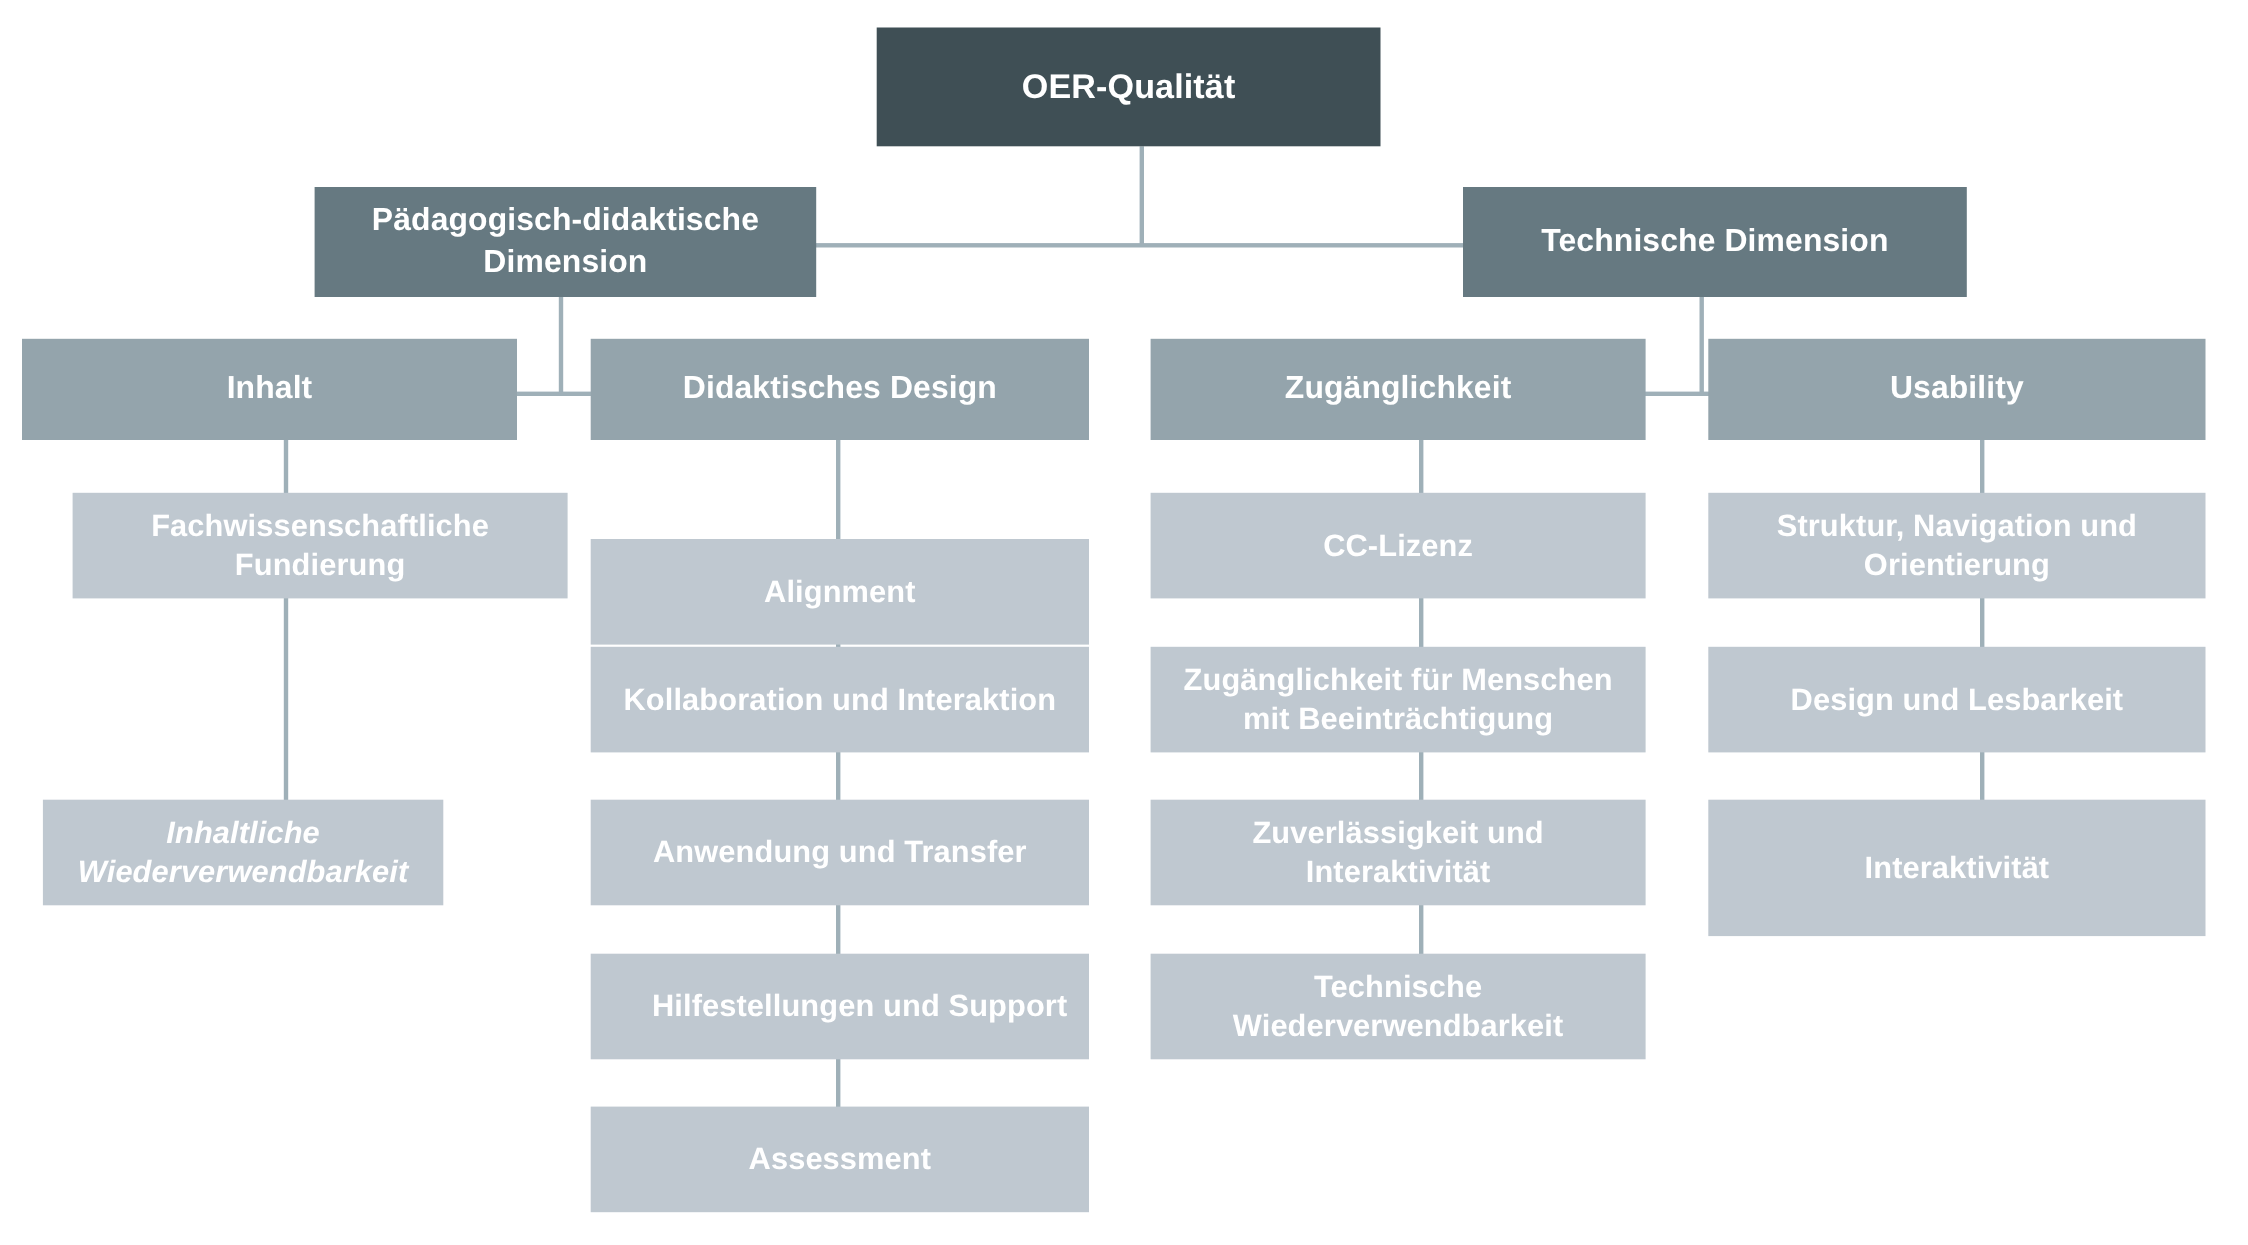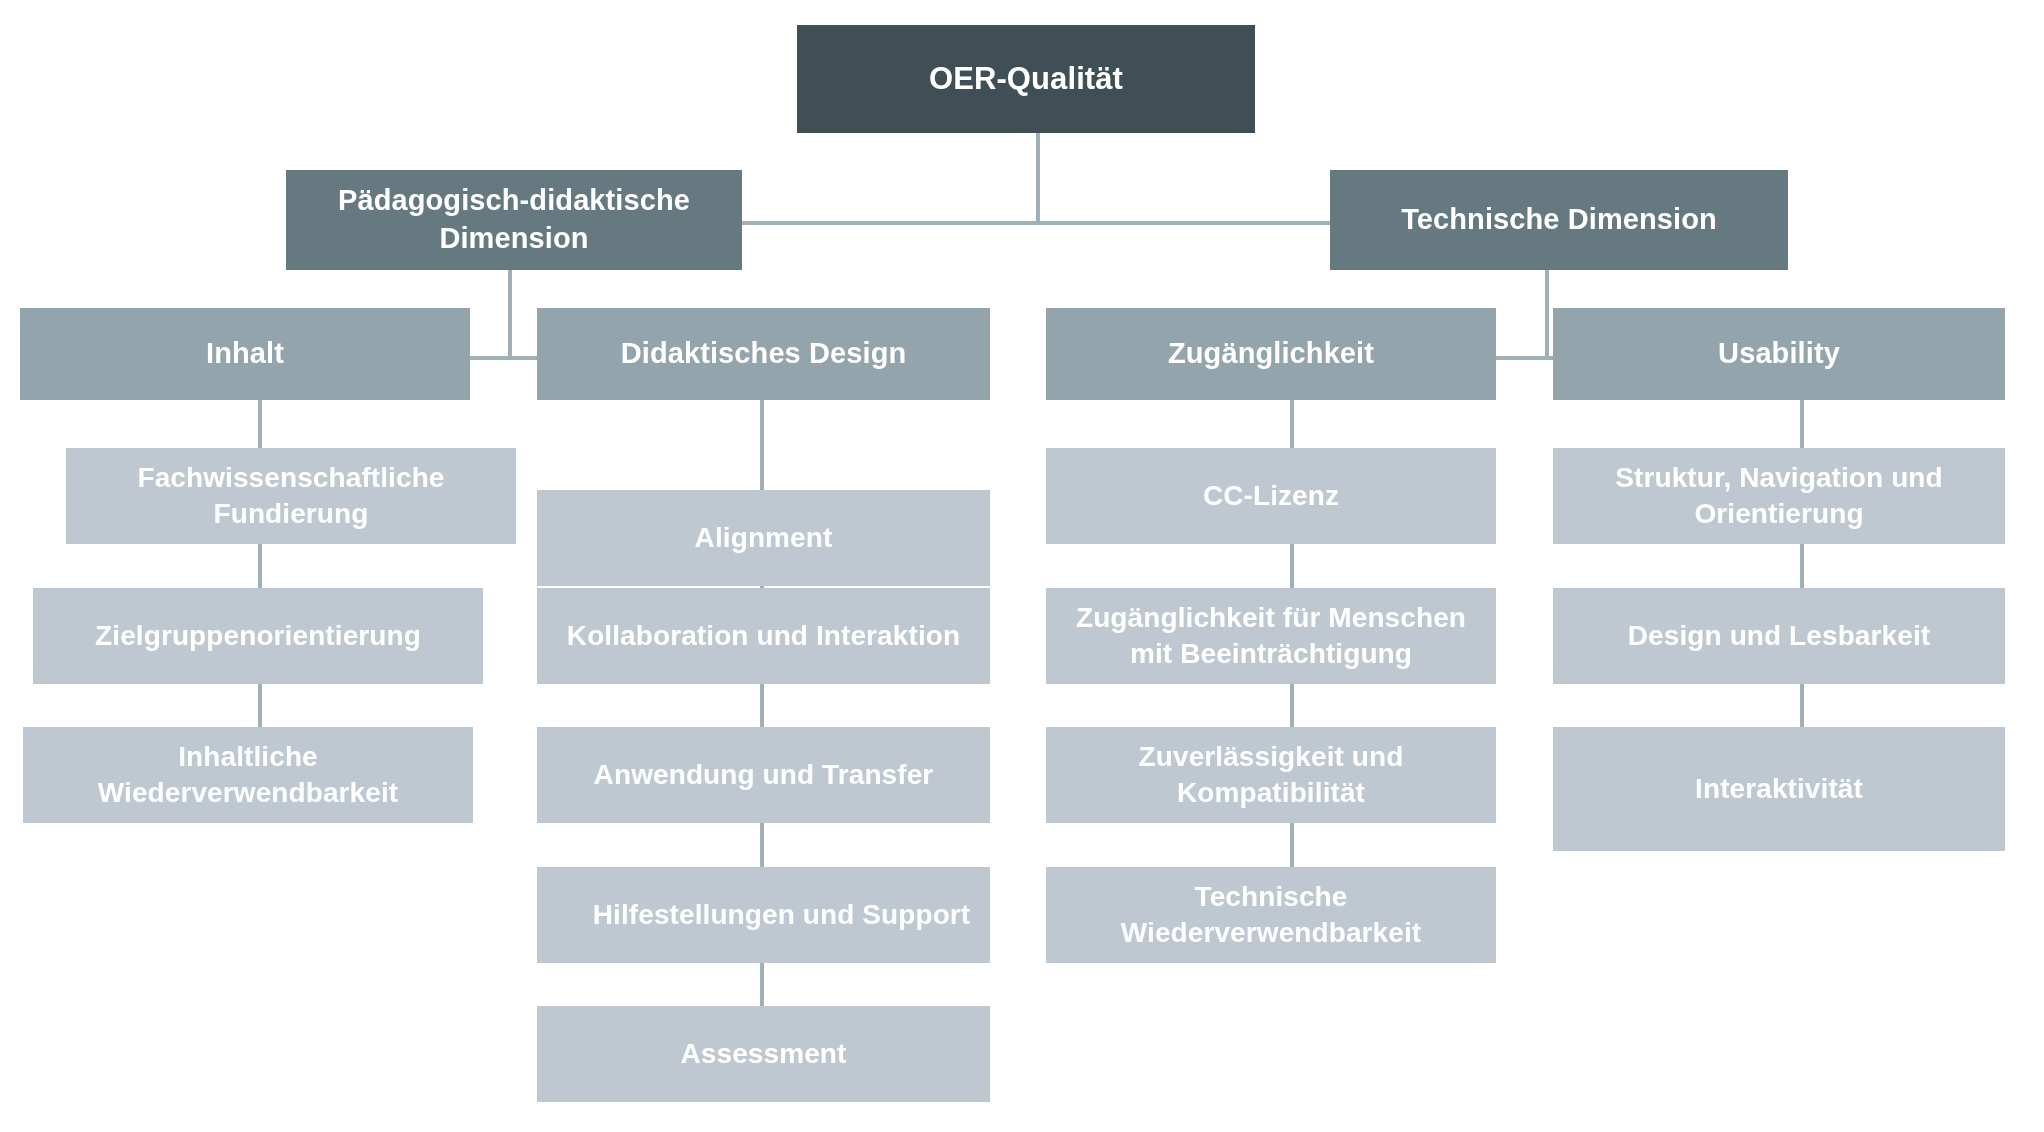--- a/index.html
+++ b/index.html
@@ -101,9 +101,6 @@
   <div class="box lvl4" style="left:33px; top:448px; width:450px; height:96px;margin-left:33px;">
     <span>Fachwissenschaftliche Fundierung</span>
   </div>
-  <div class="box lvl4" style="left:33px; top:588px; width:450px; height:96px;">
-    <span>Zielgruppenorientierung</span>
-  </div>
   <div class="box lvl4" style="left:23px; top:727px; width:450px; height:96px;">
     <span>Inhaltliche Wiederverwendbarkeit</span>
   </div>

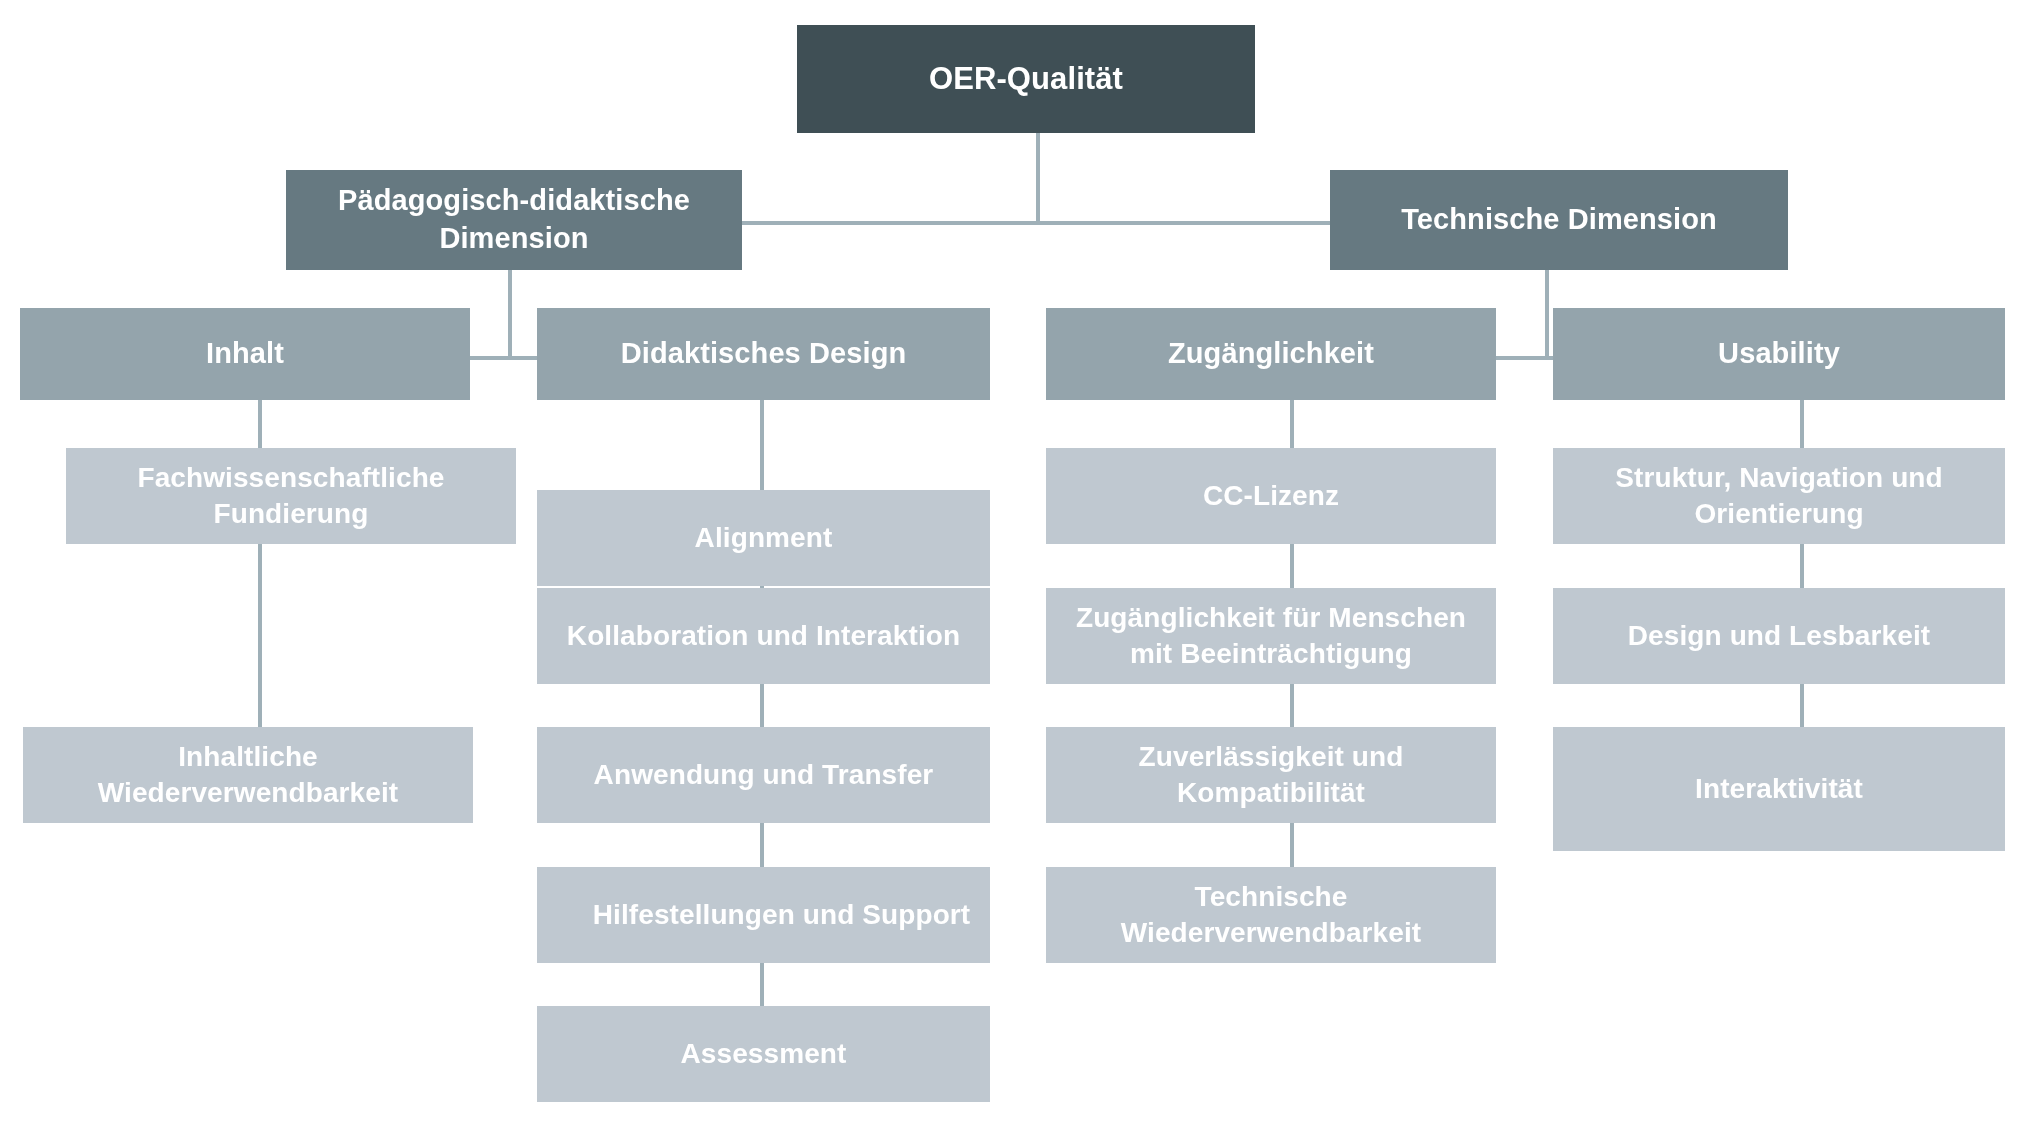--- a/index.html
+++ b/index.html
@@ -101,7 +101,7 @@
   <div class="box lvl4" style="left:33px; top:448px; width:450px; height:96px;margin-left:33px;">
     <span>Fachwissenschaftliche Fundierung</span>
   </div>
-  <div class="box lvl4" style="left:23px; top:727px; width:450px; height:96px;">
+  <div class="box lvl4" style="left:39px; top:727px; width:364px; height:96px;font-style:italic;">
     <span>Inhaltliche Wiederverwendbarkeit</span>
   </div>
 

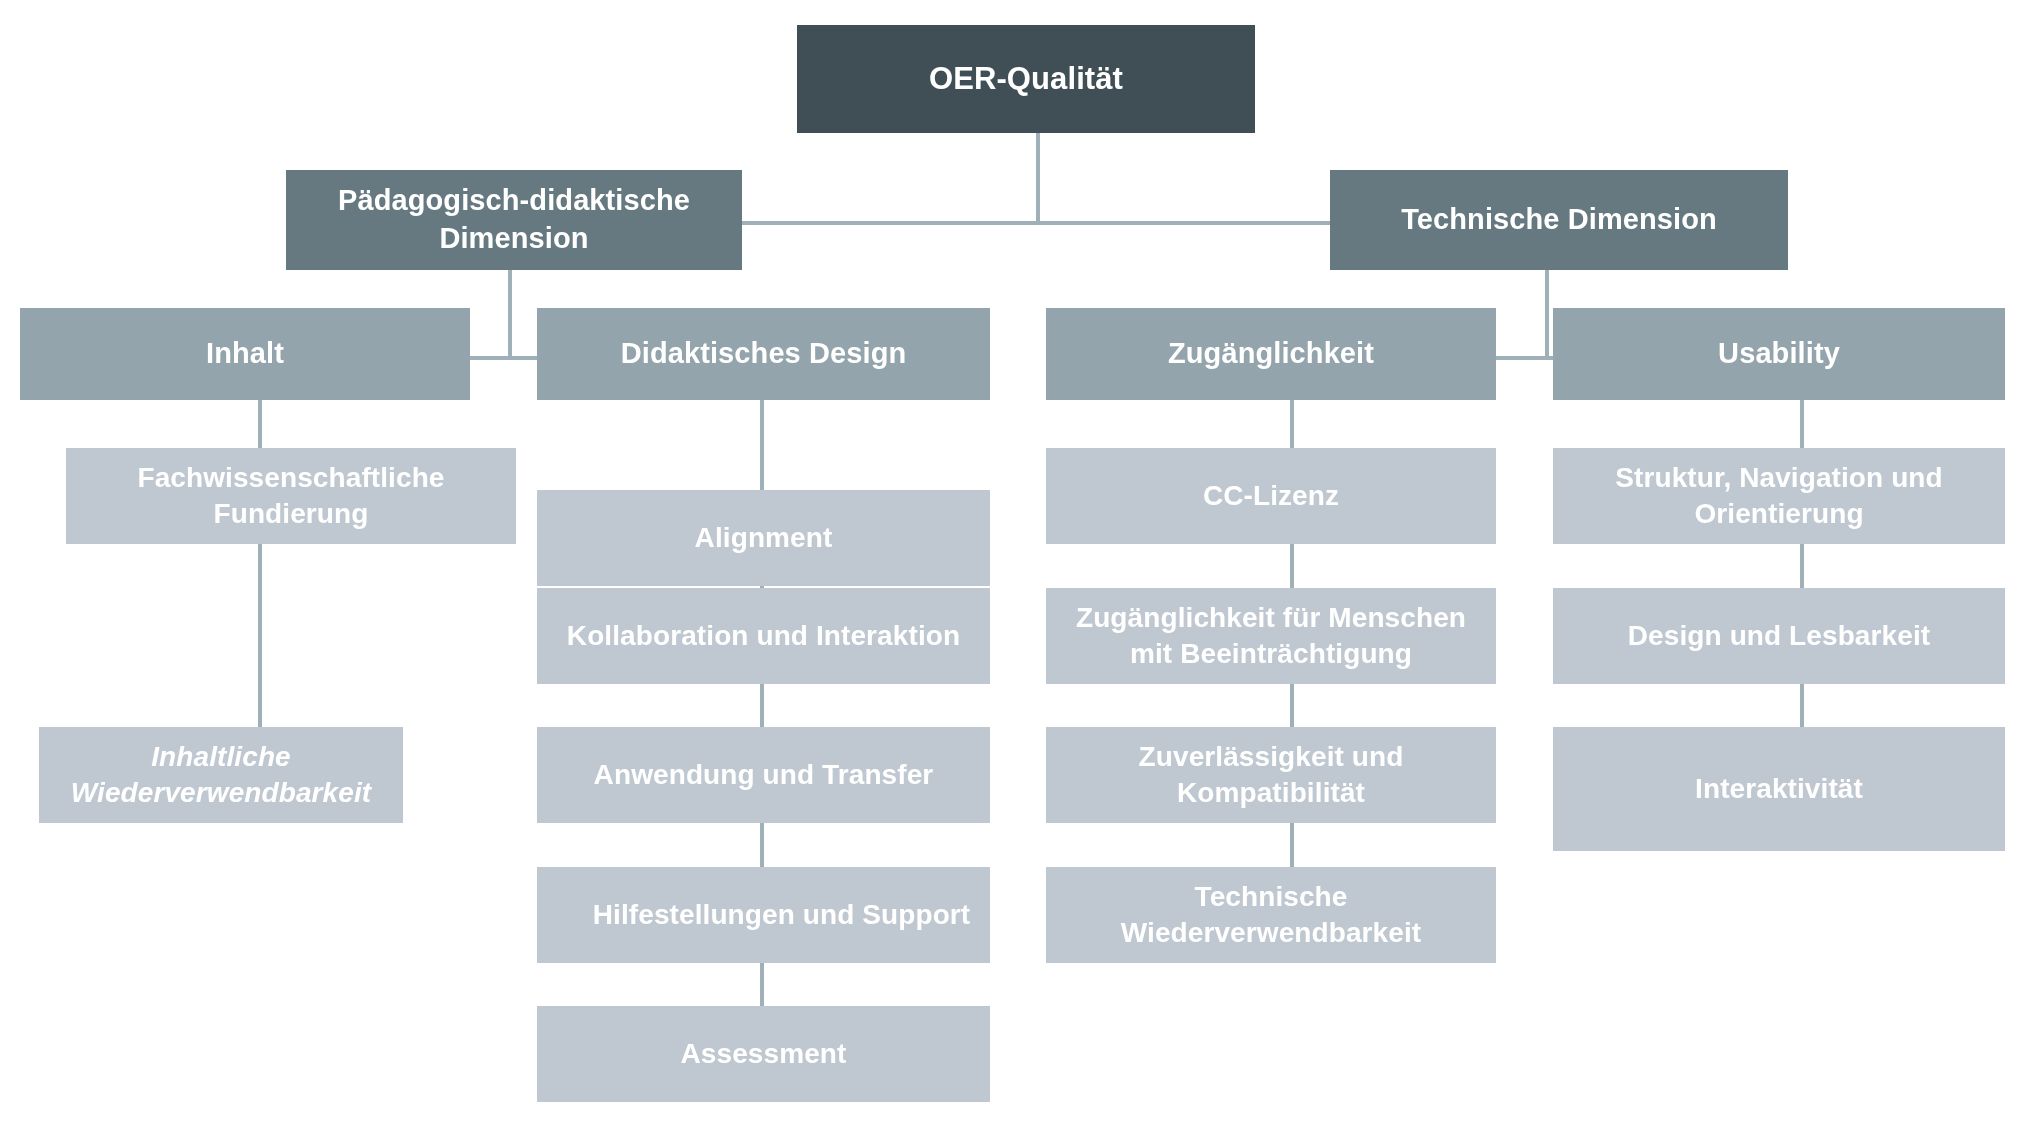--- a/index.html
+++ b/index.html
@@ -128,7 +128,7 @@
     <span>Zugänglichkeit für Menschen mit Beeinträchtigung</span>
   </div>
   <div class="box lvl4" style="left:1046px; top:727px; width:450px; height:96px;">
-    <span>Zuverlässigkeit und Kompatibilität</span>
+    <span>Zuverlässigkeit und Interaktivität</span>
   </div>
   <div class="box lvl4" style="left:1046px; top:867px; width:450px; height:96px;">
     <span>Technische Wiederverwendbarkeit</span>

